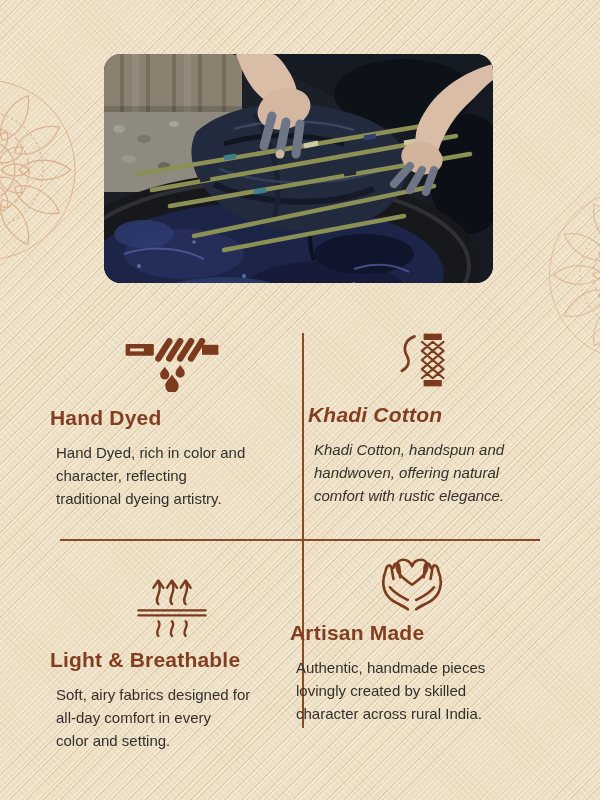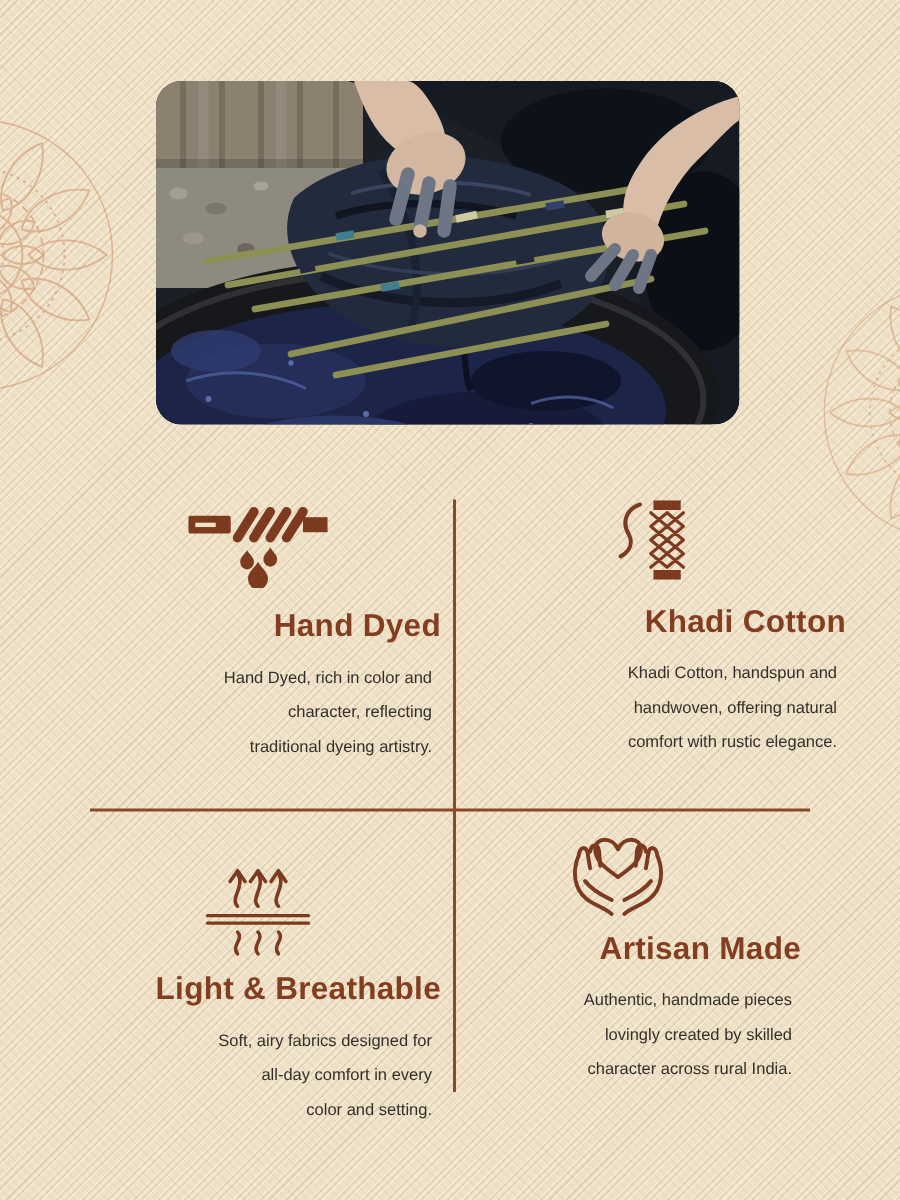--- a/index.html
+++ b/index.html
@@ -25,7 +25,7 @@
   .features{position:absolute;left:0;top:0;width:600px;height:800px;}
   .divider-v{position:absolute;left:302px;top:333px;width:2px;height:395px;background:var(--divider);}
   .divider-h{position:absolute;left:60px;top:539px;width:480px;height:2px;background:var(--divider);}
-  .cell{position:absolute;width:244px;text-align:right;}
+  .cell{position:absolute;width:244px;text-align:left;}
   .cell.c1{left:50px;top:330px;}
   .cell.c2{left:320px;top:327px;}
   .cell.c3{left:50px;top:572px;}

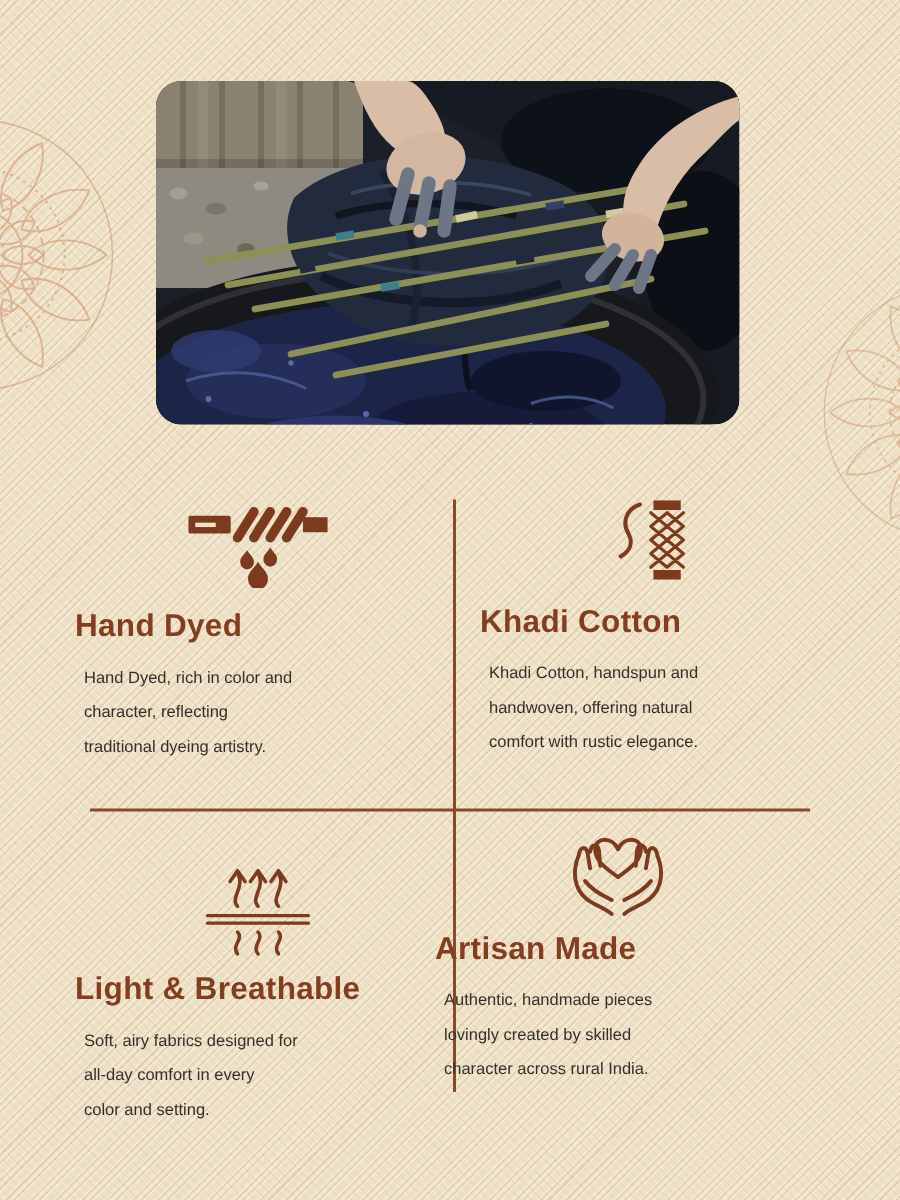--- a/index.html
+++ b/index.html
@@ -27,7 +27,7 @@
   .divider-h{position:absolute;left:60px;top:539px;width:480px;height:2px;background:var(--divider);}
   .cell{position:absolute;width:244px;text-align:left;}
   .cell.c1{left:50px;top:330px;}
-  .cell.c2{left:320px;top:327px;}
+  .cell.c2{left:308px;top:327px;font-style:italic;}
   .cell.c3{left:50px;top:572px;}
   .cell.c4{left:290px;top:545px;}
   .icon-wrap{height:66px;display:flex;align-items:center;justify-content:center;}

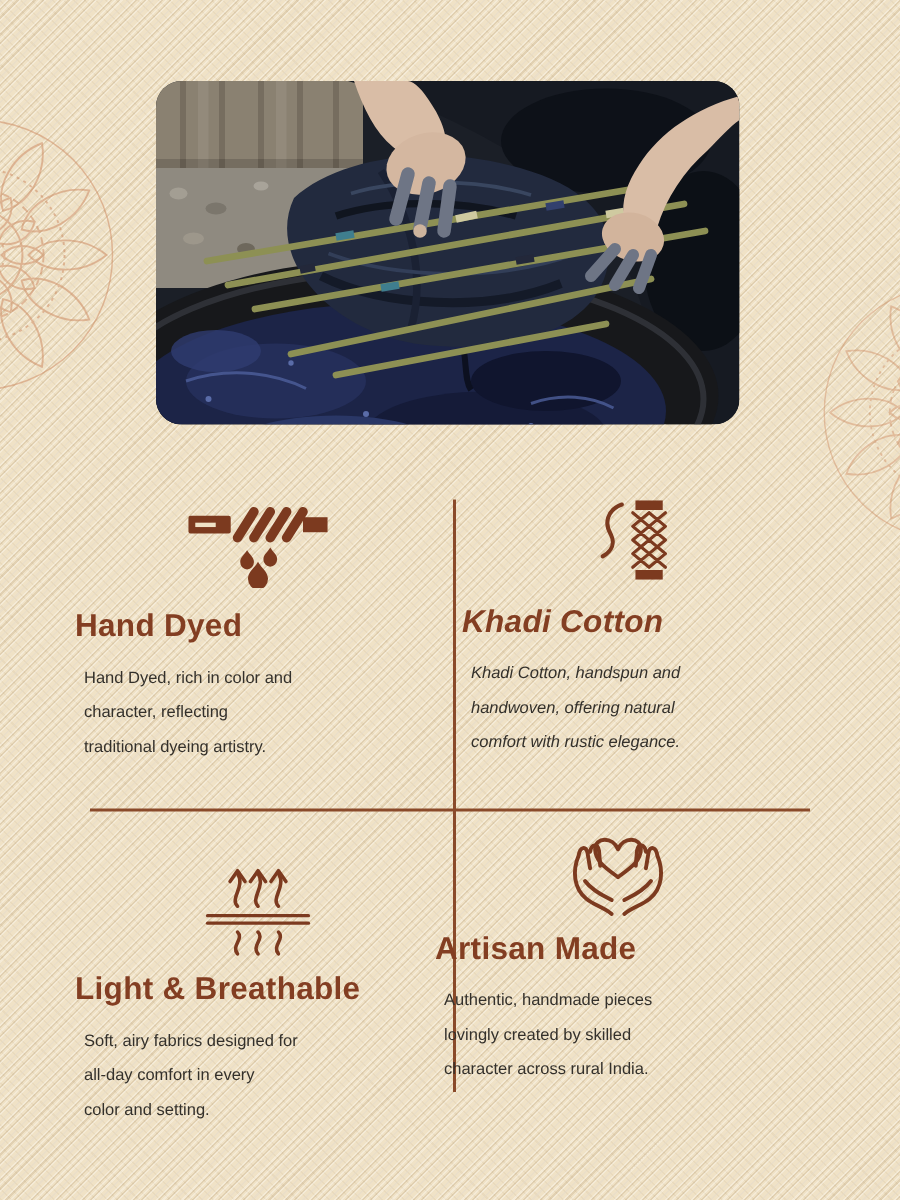--- a/index.html
+++ b/index.html
@@ -36,7 +36,7 @@
     letter-spacing:.2px;
   }
   .feature-desc{
-    margin:11px auto 0 auto;max-width:232px;font-size:11px;line-height:23px;
+    margin:11px auto 0 auto;max-width:232px;font-size:15px;line-height:23px;
     color:var(--body);white-space:pre-line;
   }
   .ico{stroke:var(--accent);fill:none;stroke-linecap:round;stroke-linejoin:round;}

